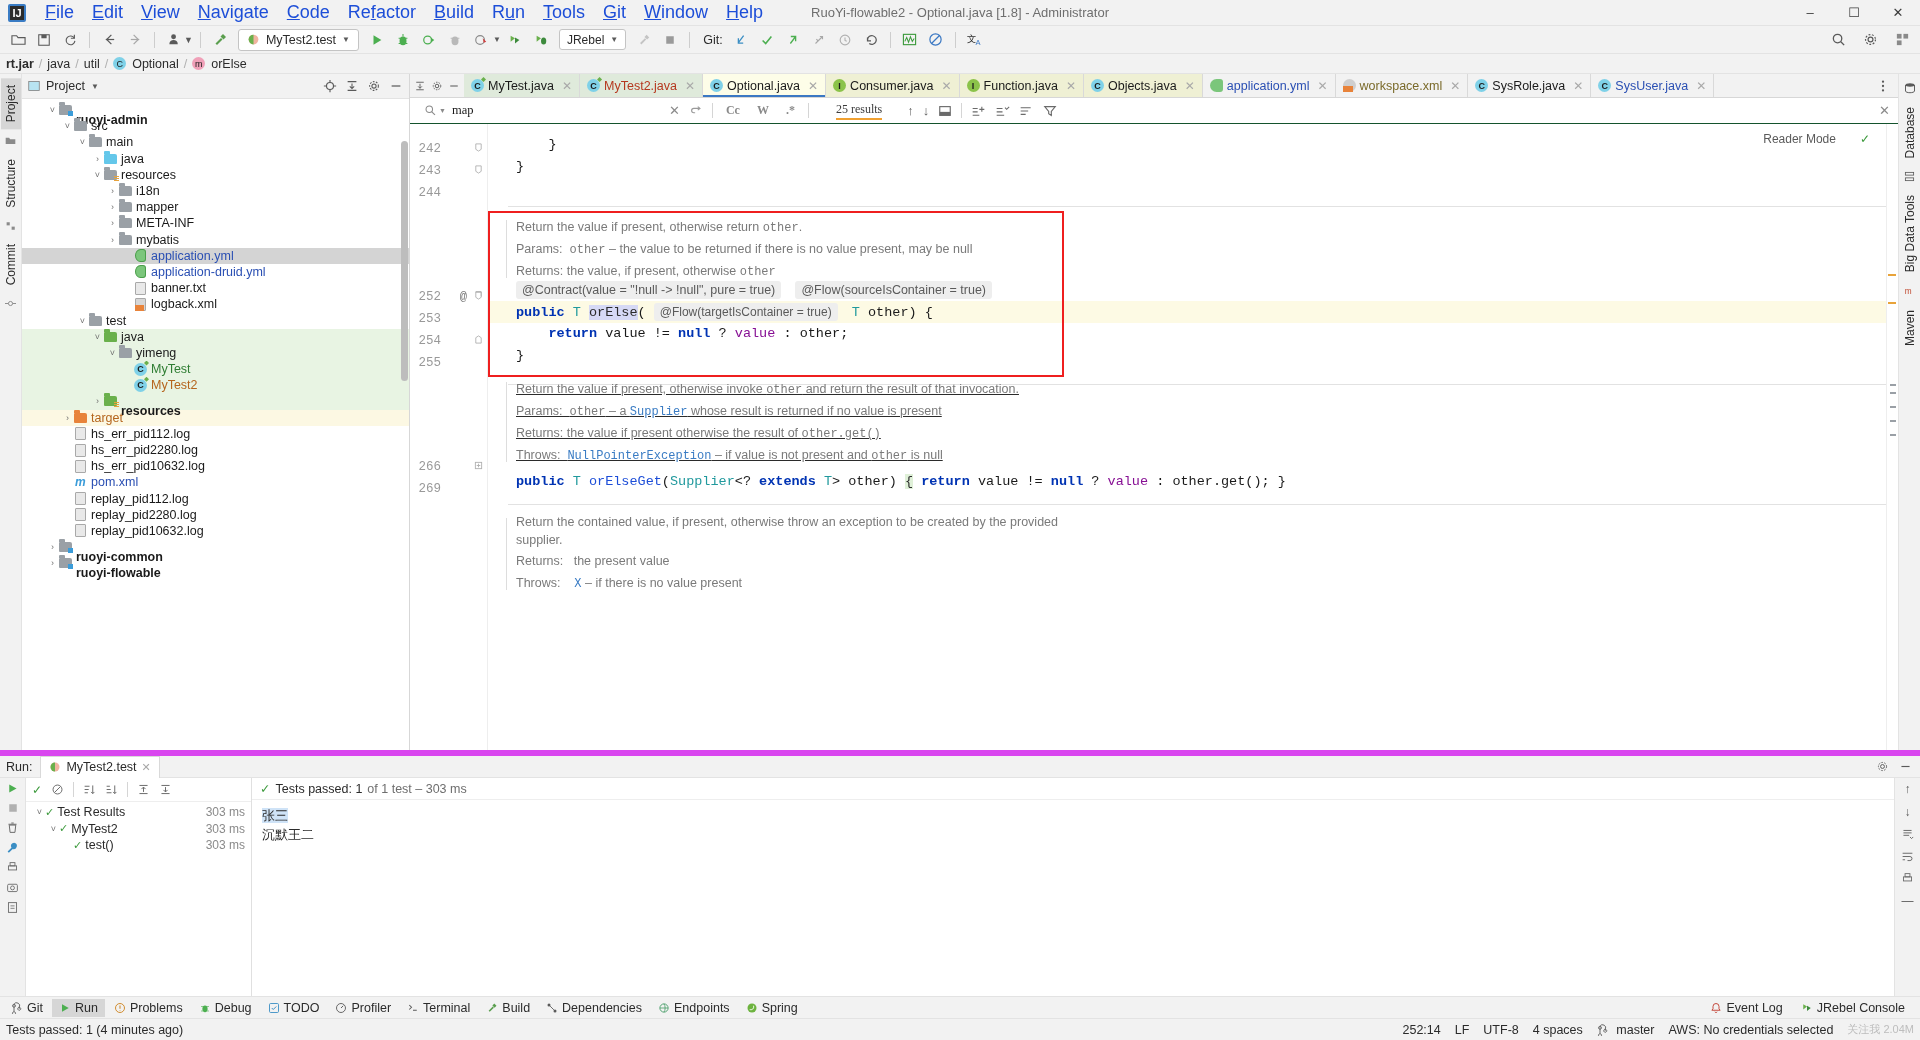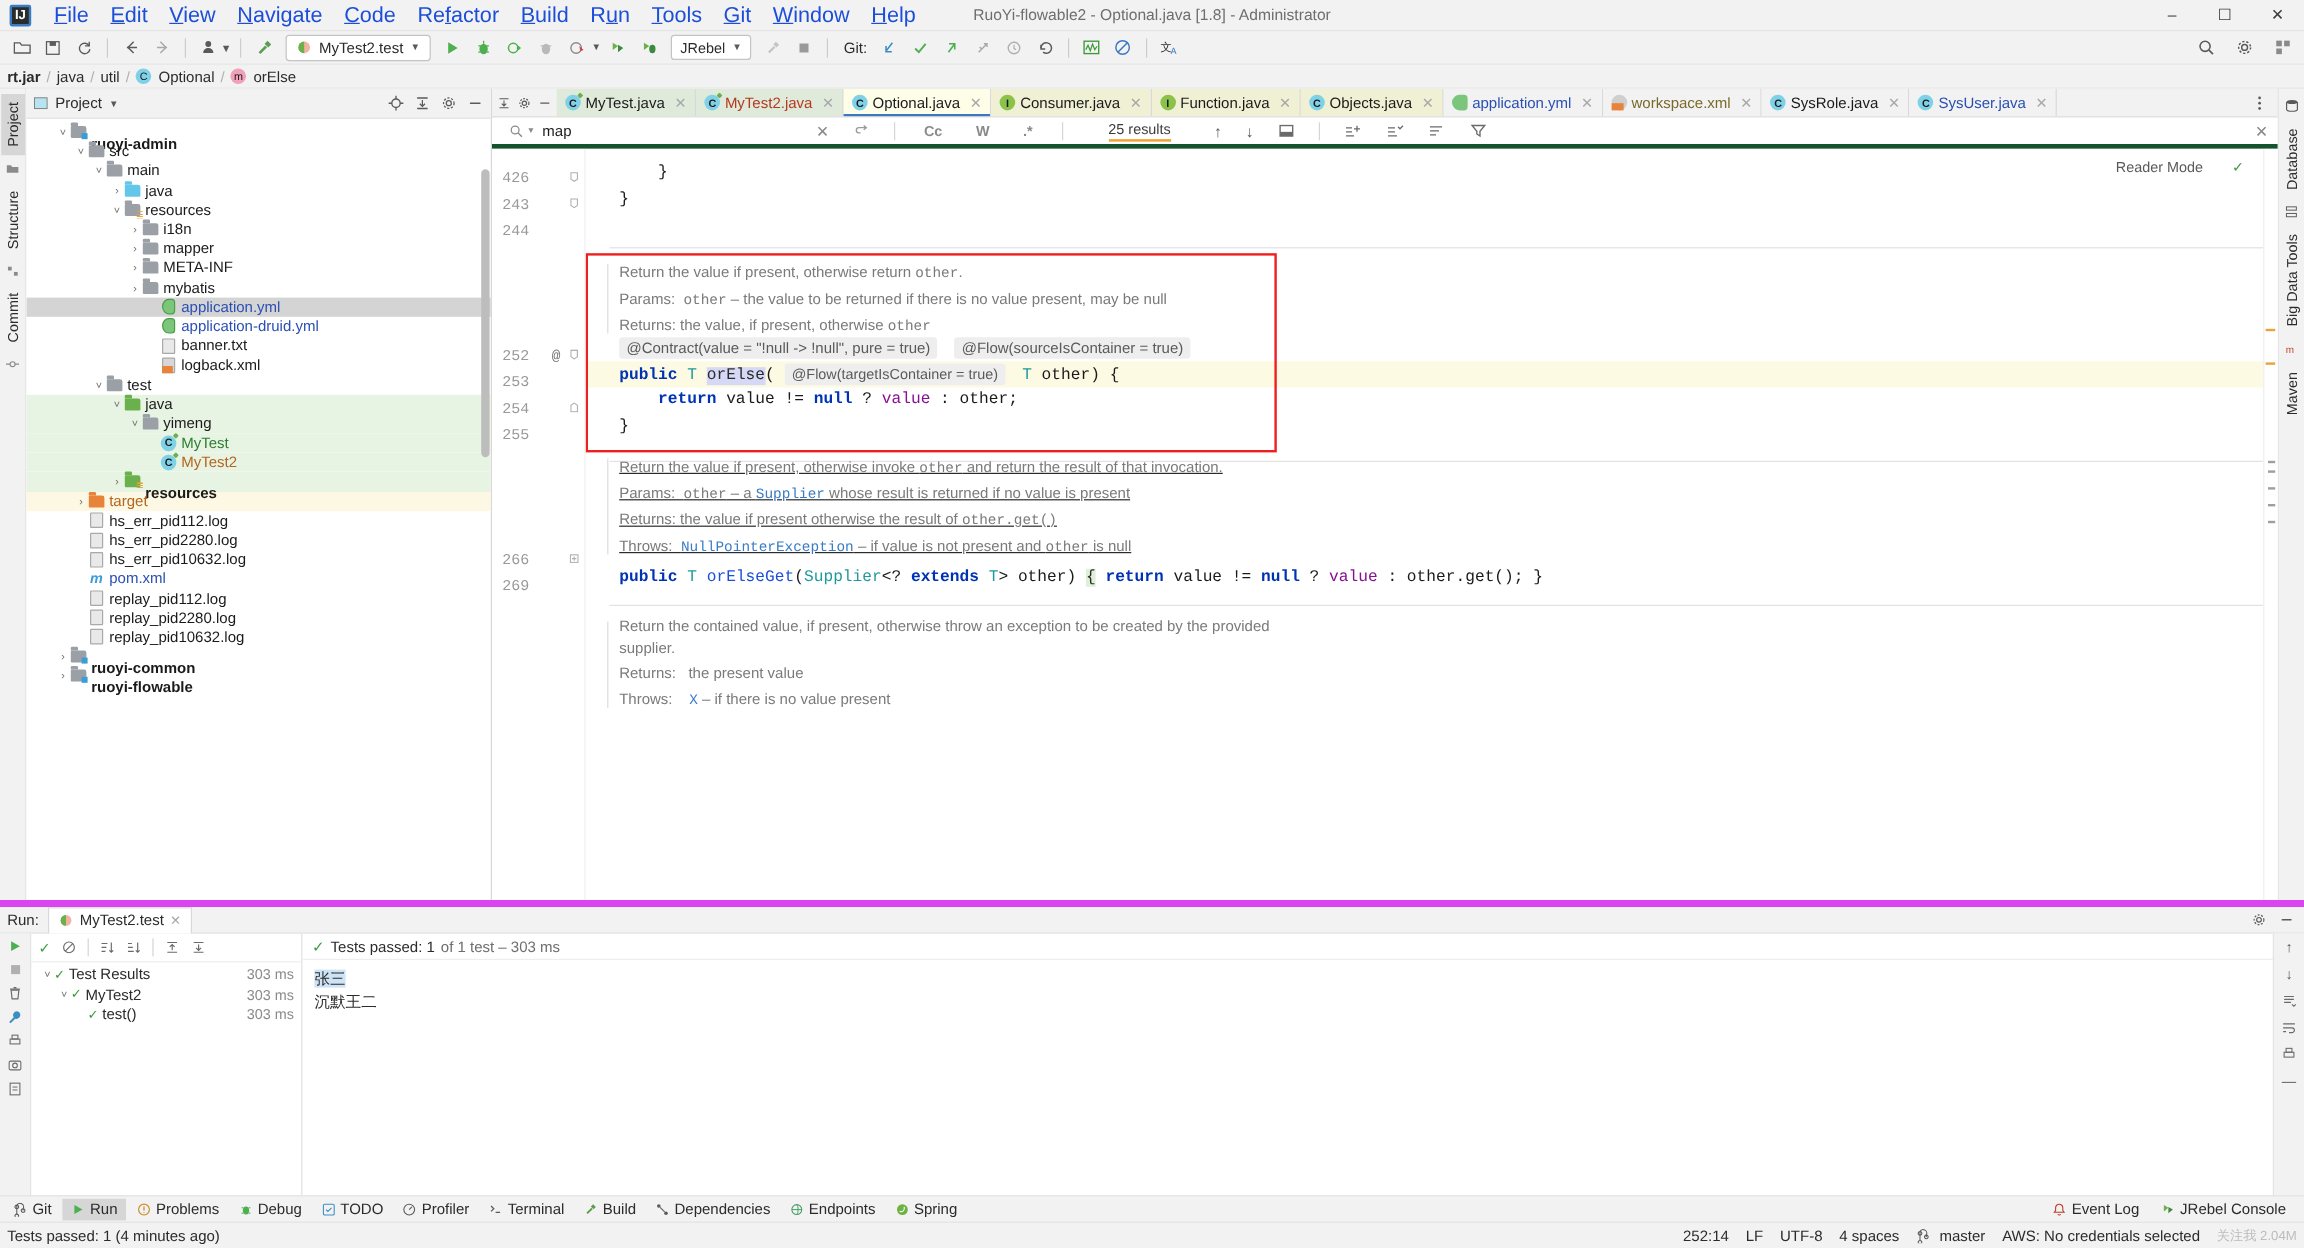--- a/index.html
+++ b/index.html
@@ -180,7 +180,7 @@
   
   .searchbar {
     height:26px; background:#fff; display:flex; align-items:center;
-    border-bottom:4px solid #14532d; padding-left:10px; gap:20px; flex:0 0 26px;
+    border-bottom:1px solid #14532d; padding-left:10px; gap:9px; flex:0 0 26px;font-family:Liberation Serif, serif;
   }
   .search-input-wrap {
     display:flex; align-items:center; gap:6px; flex:0 0 268px; height:22px; padding:0 4px;

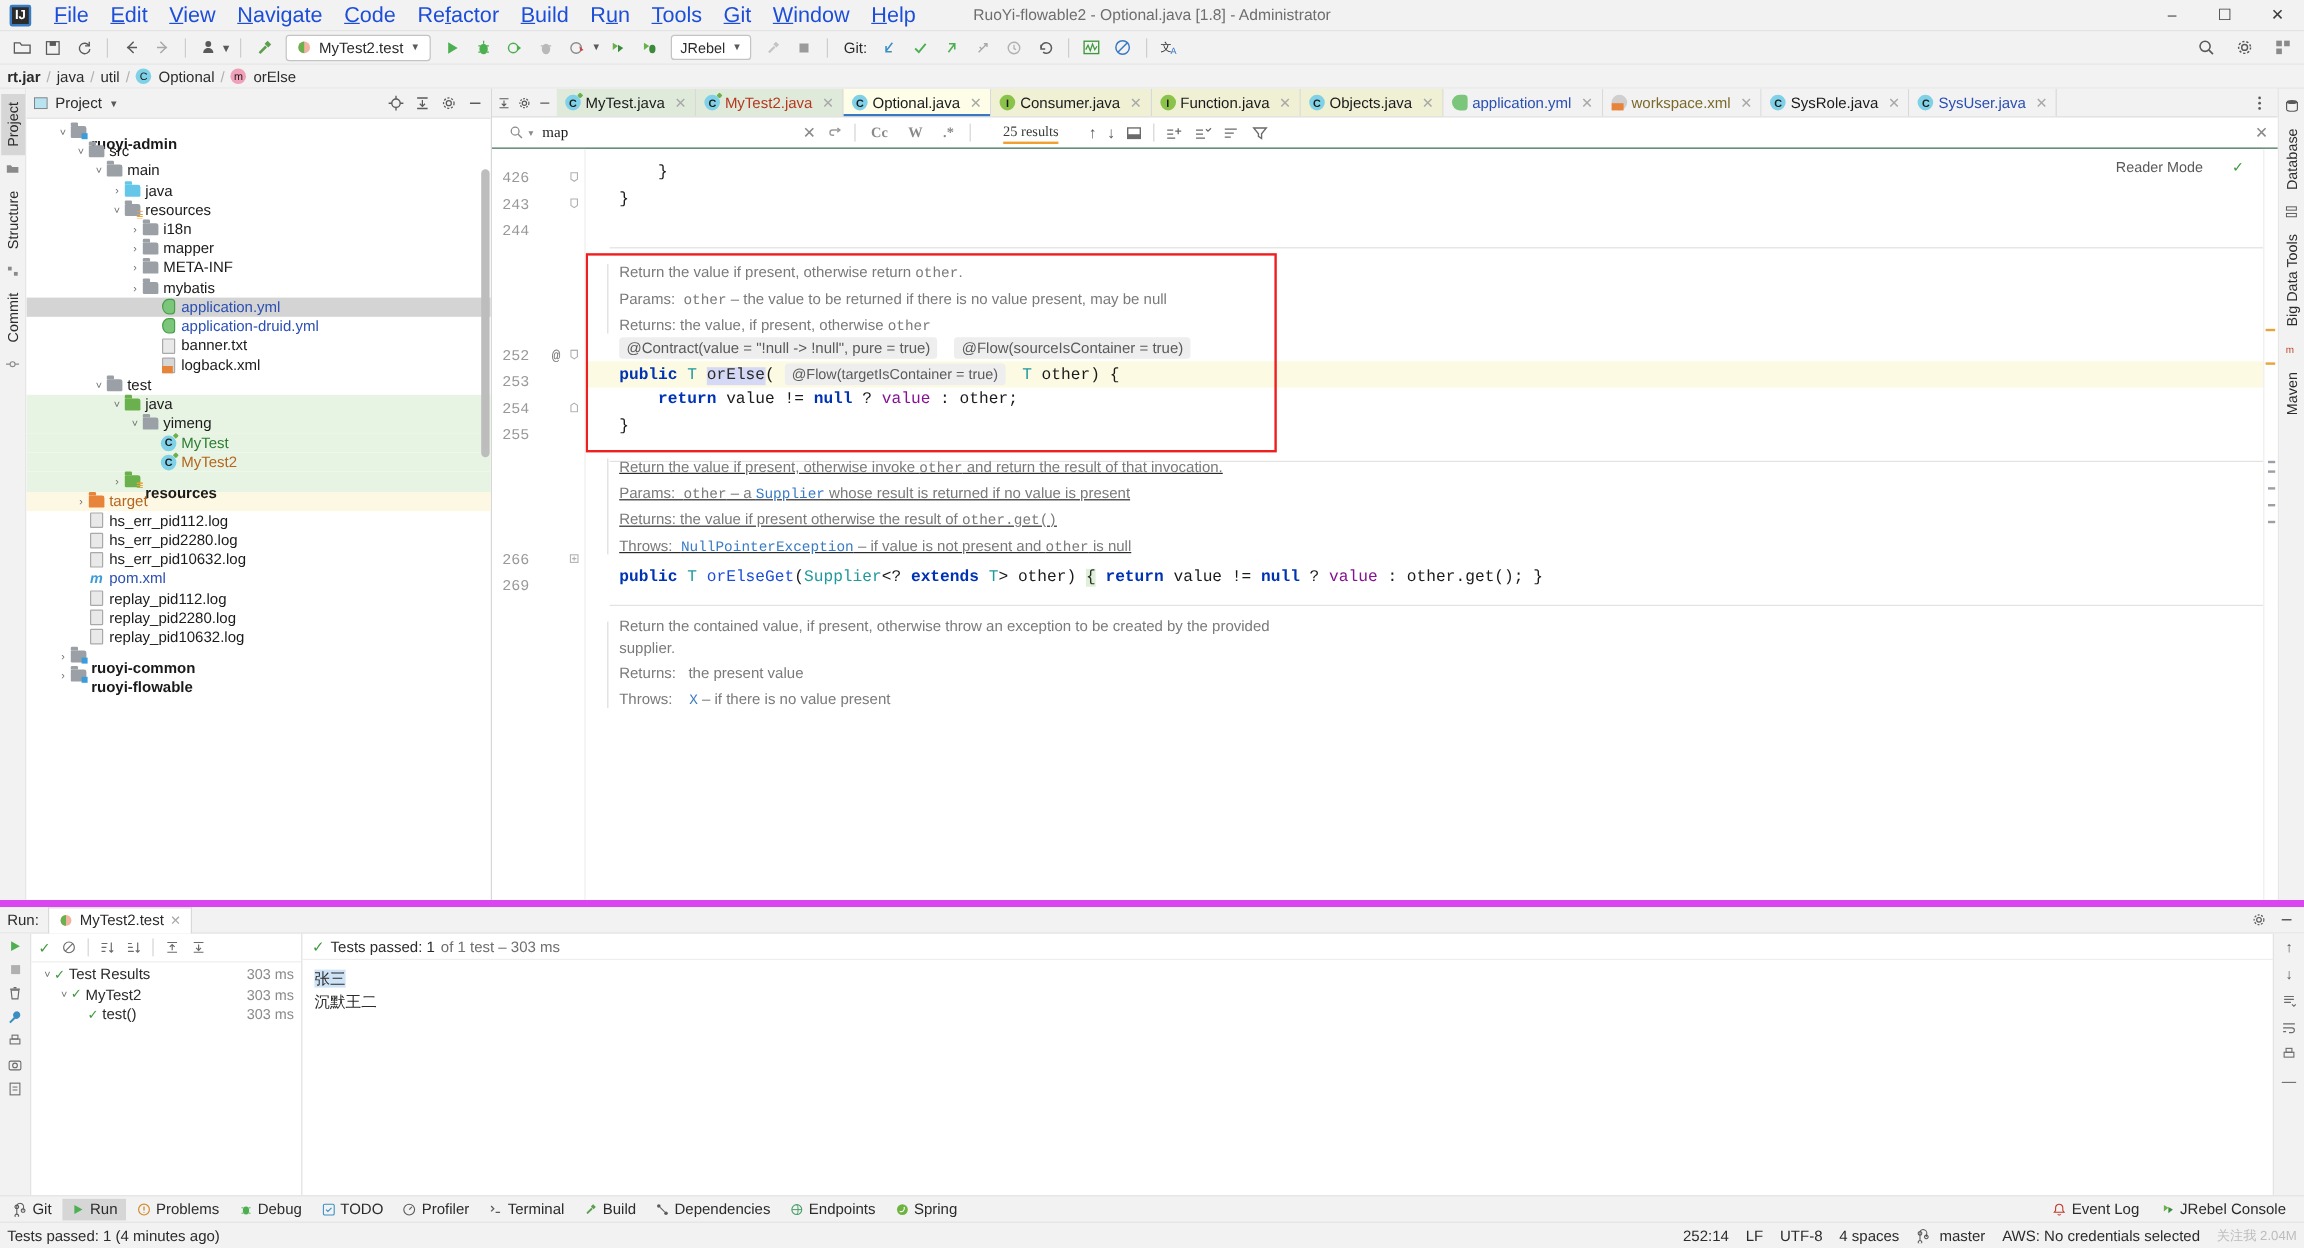--- a/index.html
+++ b/index.html
@@ -974,7 +974,7 @@
         </div>
 
         <div class="gutter">
-          <div class="gnum" style="top:18px;">426</div>
+          <div class="gnum" style="top:18px;">242</div>
           <div class="gnum" style="top:40px;">243</div>
           <div class="gnum" style="top:62px;">244</div>
           <div class="gnum" style="top:166px;">252</div>

